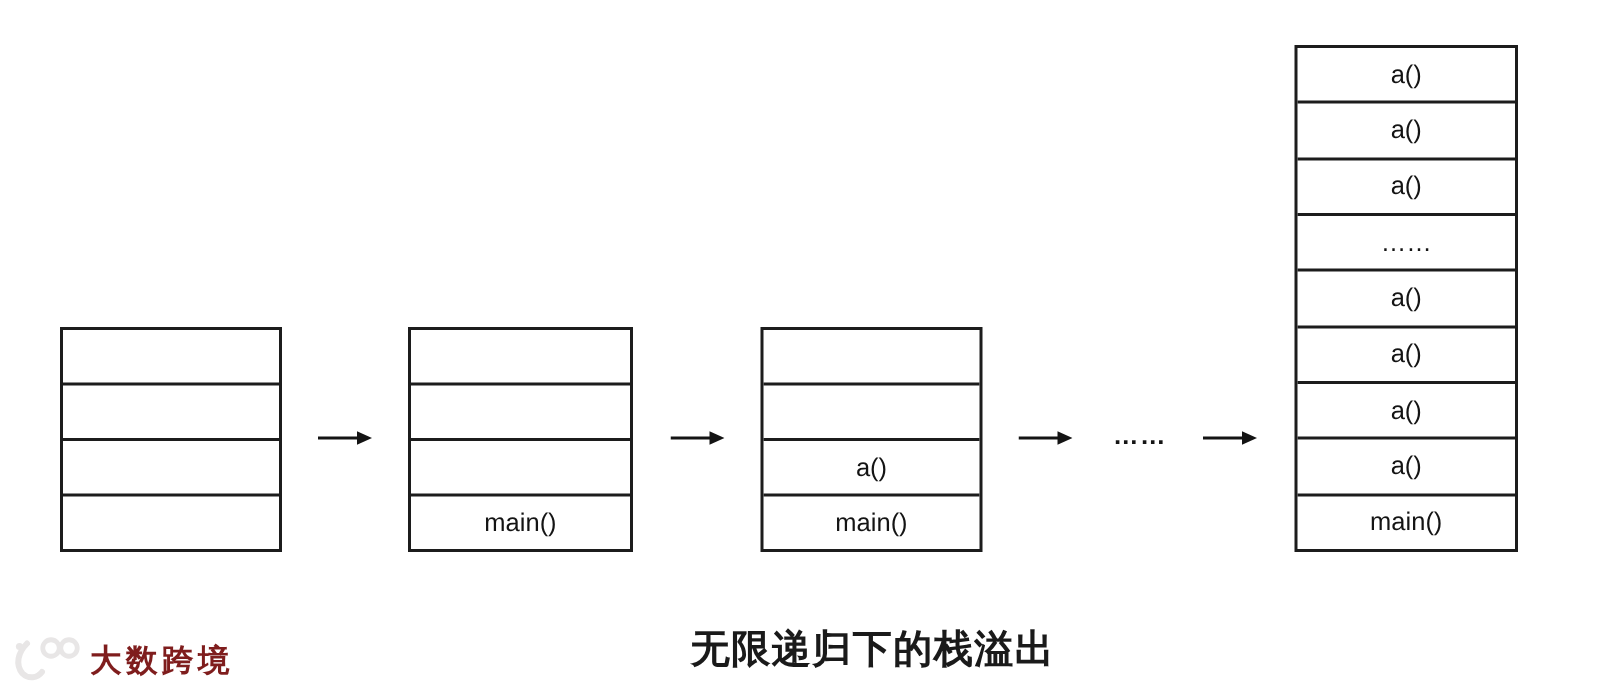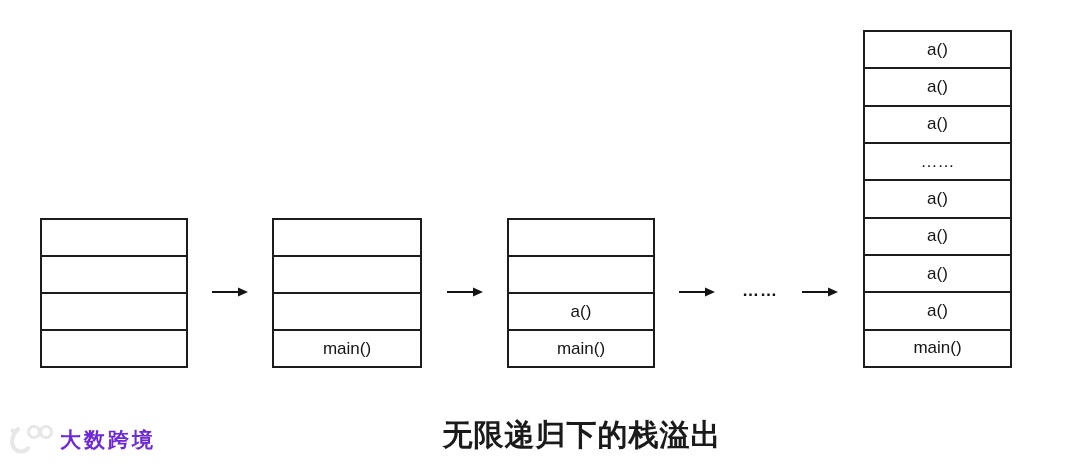--- a/index.html
+++ b/index.html
@@ -76,7 +76,7 @@
   .watermark-text {
     font-size: 21px;
     font-weight: 700;
-    color: #6d28d9;
+    color: #7f1d1d;
     letter-spacing: 3px;
     white-space: nowrap;
   }

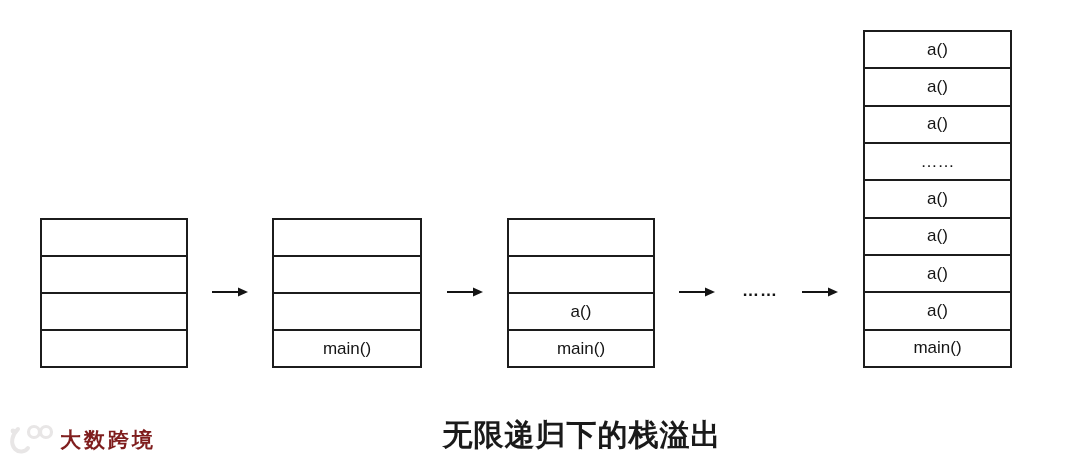--- a/index.html
+++ b/index.html
@@ -58,7 +58,7 @@
     left: 582px;
     top: 415px;
     transform: translateX(-50%);
-    font-size: 30px;
+    font-size: 26px;
     font-weight: 700;
     color: #1a1a1a;
     letter-spacing: 1px;

